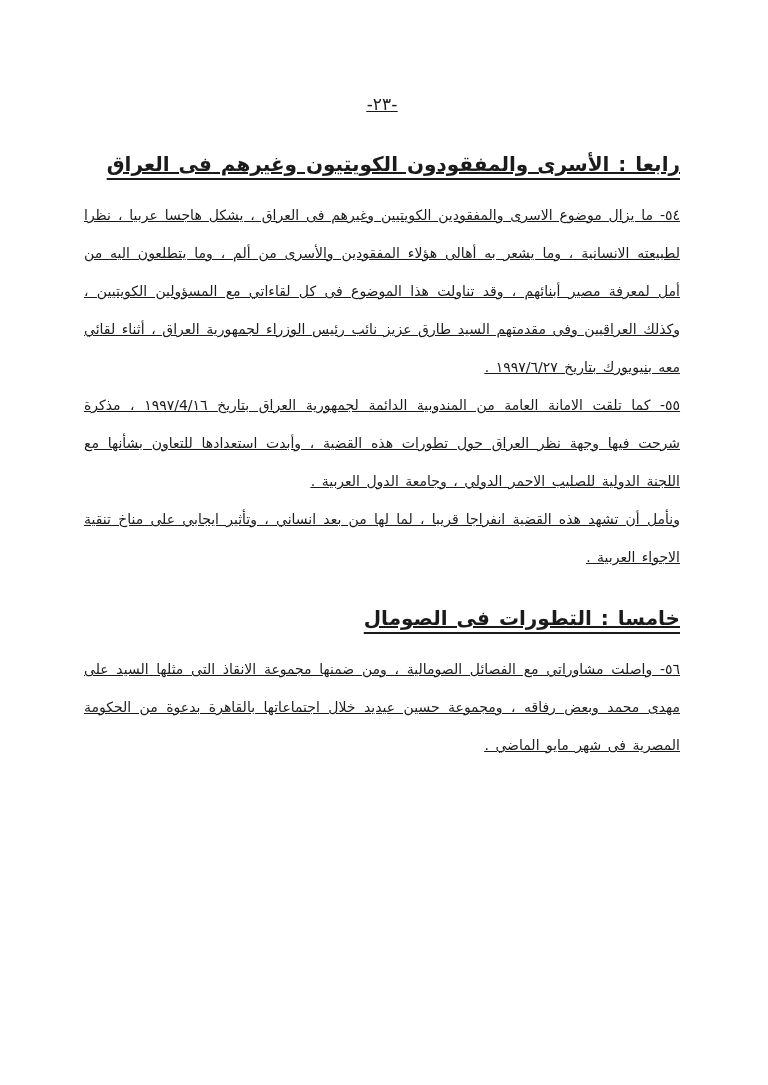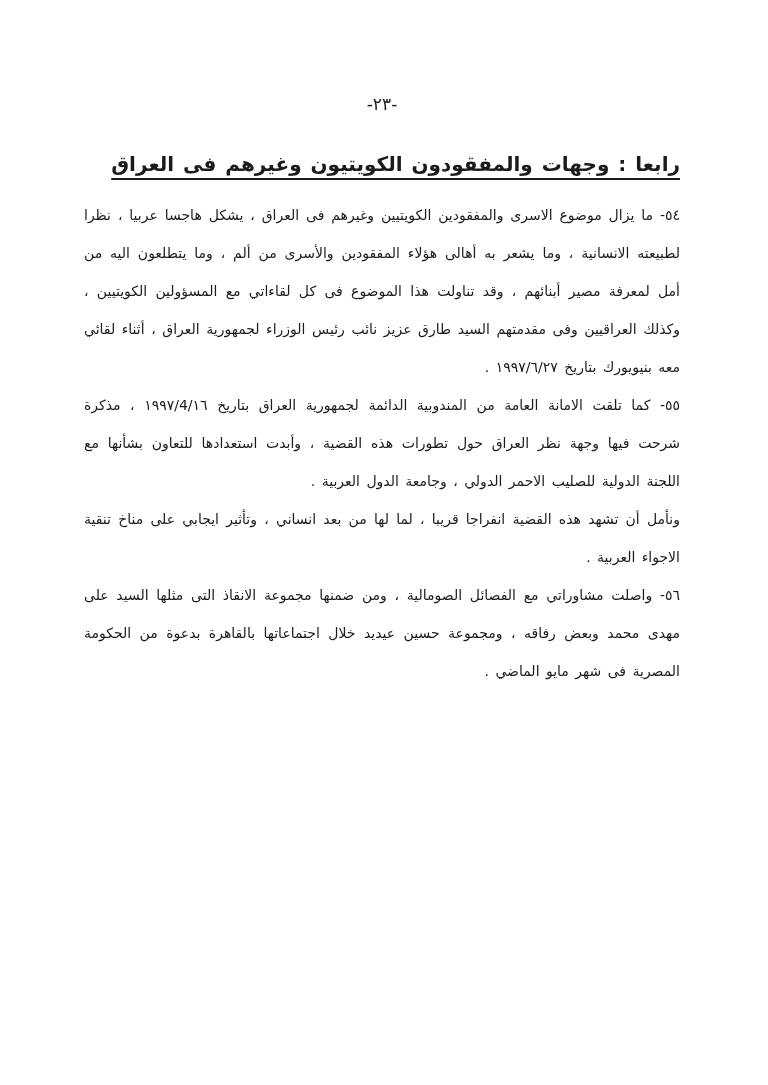--- a/index.html
+++ b/index.html
@@ -2,7 +2,7 @@
 <html><head>
 <meta charset="utf-8">
 <style>
-  * { box-sizing: border-box; }
+  * { box-sizing: border-box; text-decoration: underline; }
   html, body {
     margin: 0;
     padding: 0;

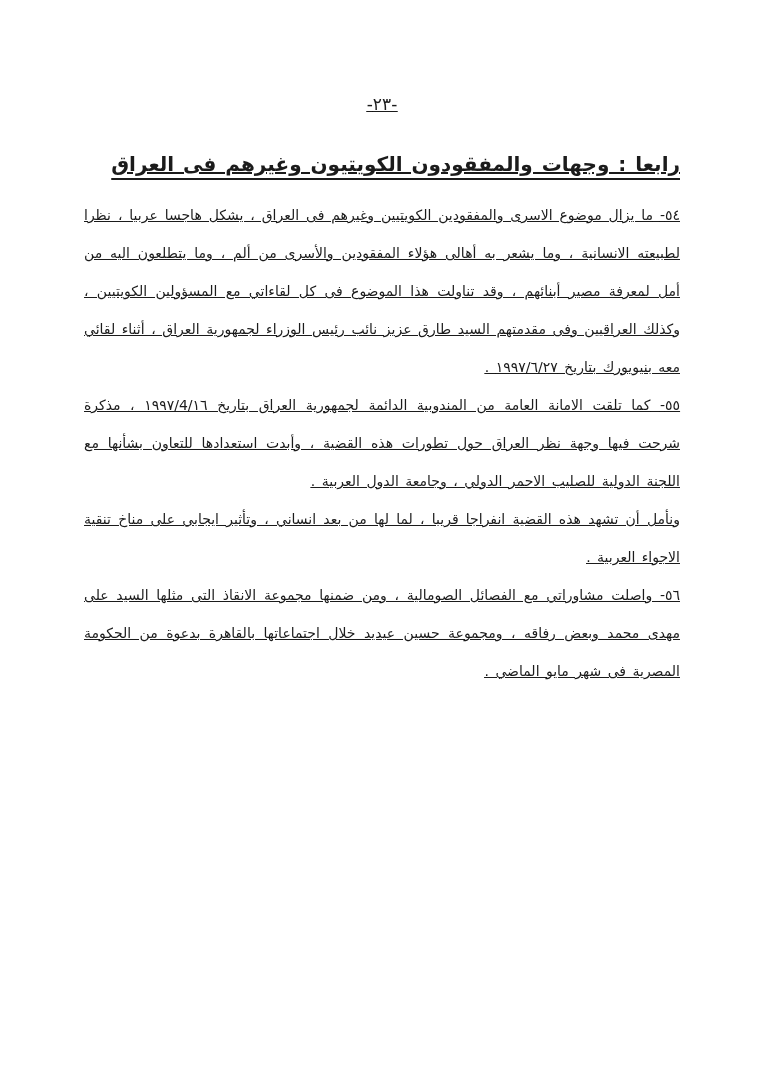--- a/index.html
+++ b/index.html
@@ -58,7 +58,7 @@
 
   <div class="page-number">-٢٣-</div>
 
-  <h2 class="section-heading">رابعا : وجهات والمفقودون الكويتيون وغيرهم فى العراق</h2>
+  <h2 class="section-heading">رابعا : الأسرى والمفقودون الكويتيون وغيرهم فى العراق</h2>
 
   <p class="para"><span class="marker">٥٤-</span> <span>ما يزال موضوع الاسرى والمفقودين الكويتيين وغيرهم فى العراق ، يشكل هاجسا عربيا ، نظرا لطبيعته الانسانية ، وما يشعر به أهالى هؤلاء المفقودين والأسرى من ألم ، وما يتطلعون اليه من أمل لمعرفة مصير أبنائهم ، وقد تناولت هذا الموضوع فى كل لقاءاتي مع المسؤولين الكويتيين ،  وكذلك العراقيين وفى مقدمتهم السيد طارق عزيز نائب رئيس الوزراء لجمهورية العراق ، أثناء لقائي معه بنيويورك بتاريخ ١٩٩٧/٦/٢٧ .</span></p>
 

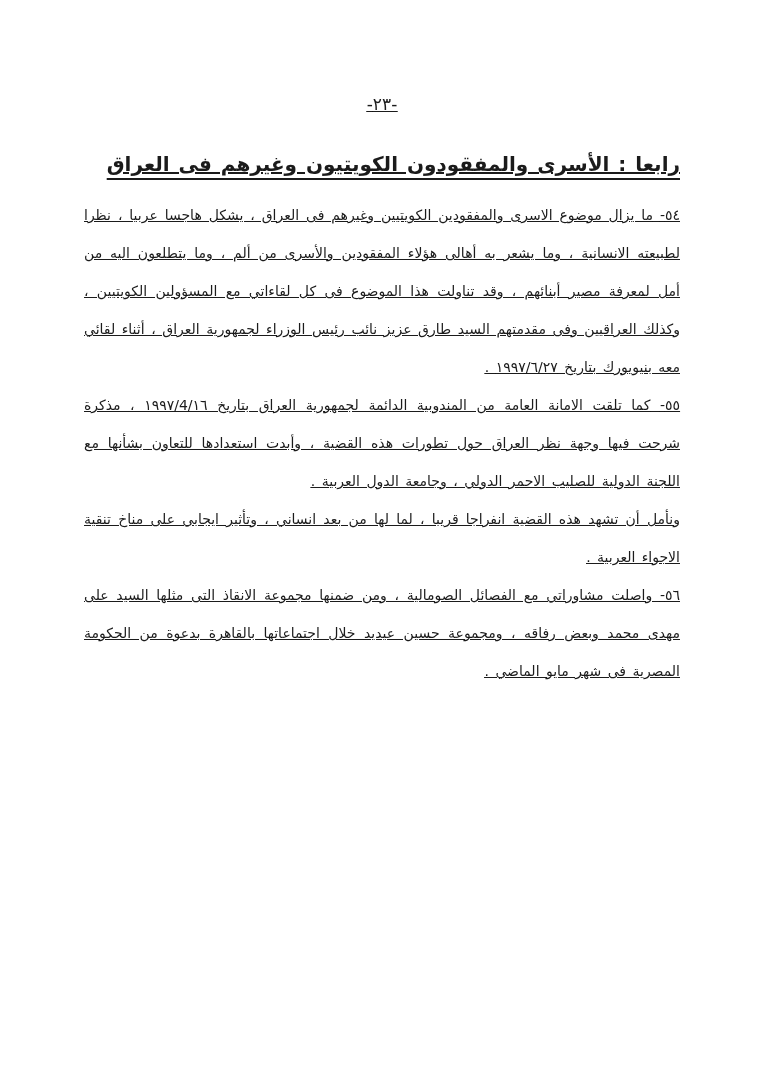--- a/index.html
+++ b/index.html
@@ -66,6 +66,7 @@
 
   <p class="para"><span>ونأمل أن تشهد هذه القضية انفراجا قريبا ، لما لها من بعد انساني ، وتأثير ايجابي على مناخ تنقية الاجواء العربية .</span></p>
 
+  <h2 class="section-heading second">خامسا : التطورات فى الصومال</h2>
 
   <p class="para"><span class="marker">٥٦-</span> <span>واصلت مشاوراتي مع الفصائل الصومالية ، ومن ضمنها مجموعة  الانقاذ  التى مثلها السيد على مهدى محمد وبعض رفاقه ، ومجموعة حسين عيديد خلال اجتماعاتها بالقاهرة بدعوة من الحكومة المصرية فى شهر مايو الماضي .</span></p>
 

